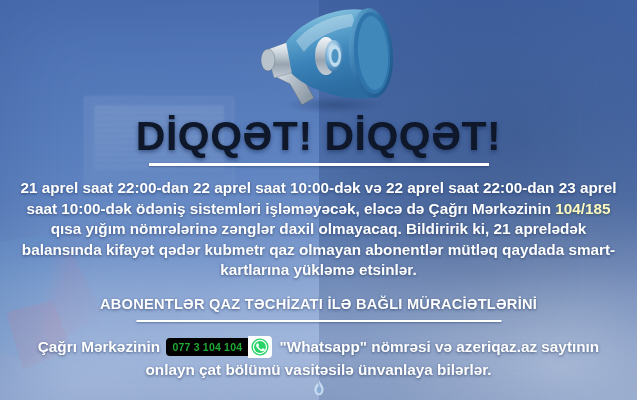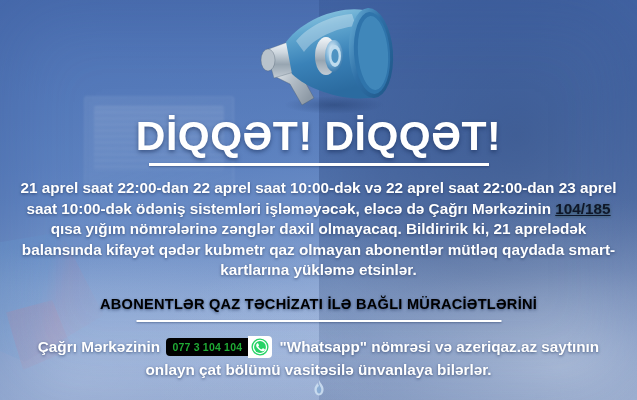--- a/index.html
+++ b/index.html
@@ -113,7 +113,7 @@
     font-size:41px;
     font-weight:bold;
     letter-spacing:0.5px;
-    color:#ffffff;
+    color:#0f172a;
     text-shadow:0 2px 4px rgba(18,38,80,0.55);
     line-height:1;
   }

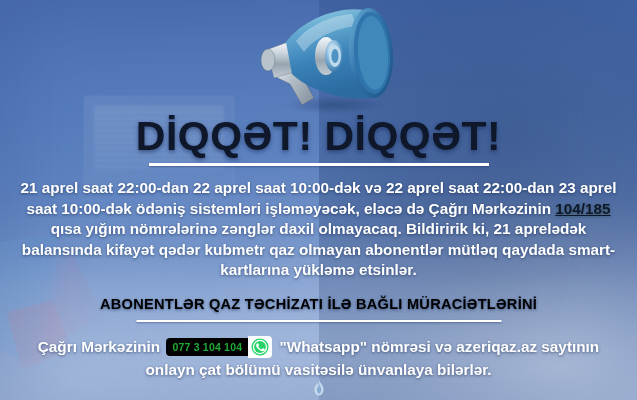--- a/index.html
+++ b/index.html
@@ -136,9 +136,8 @@
     text-shadow:0 1px 3px rgba(16,36,78,0.6);
   }
   .hl-green {
-    color:#0f172a;
+    color:#fef9c3;
     text-shadow:0 1px 3px rgba(10,50,10,0.45);
-    text-decoration:underline;
   }
 
   .subhead {

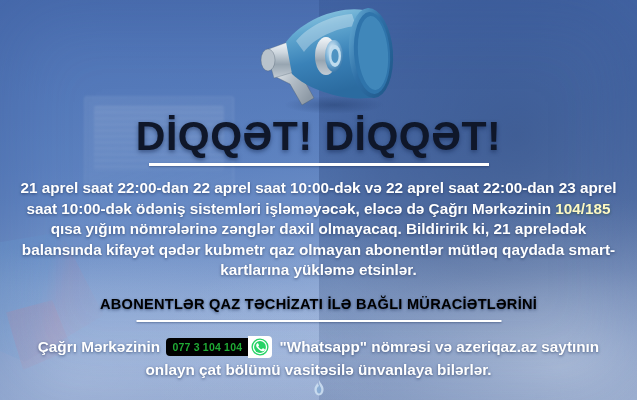--- a/index.html
+++ b/index.html
@@ -146,7 +146,7 @@
     font-size:14.6px;
     font-weight:bold;
     letter-spacing:0.25px;
-    color:#000000;
+    color:#ffffff;
     text-shadow:0 1px 3px rgba(16,36,78,0.6);
   }
   .subhead-rule {

